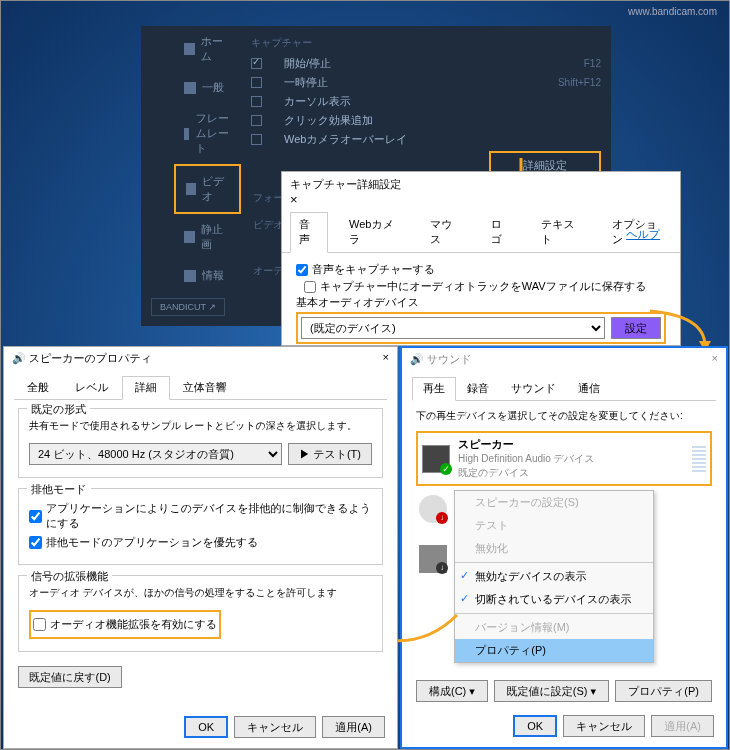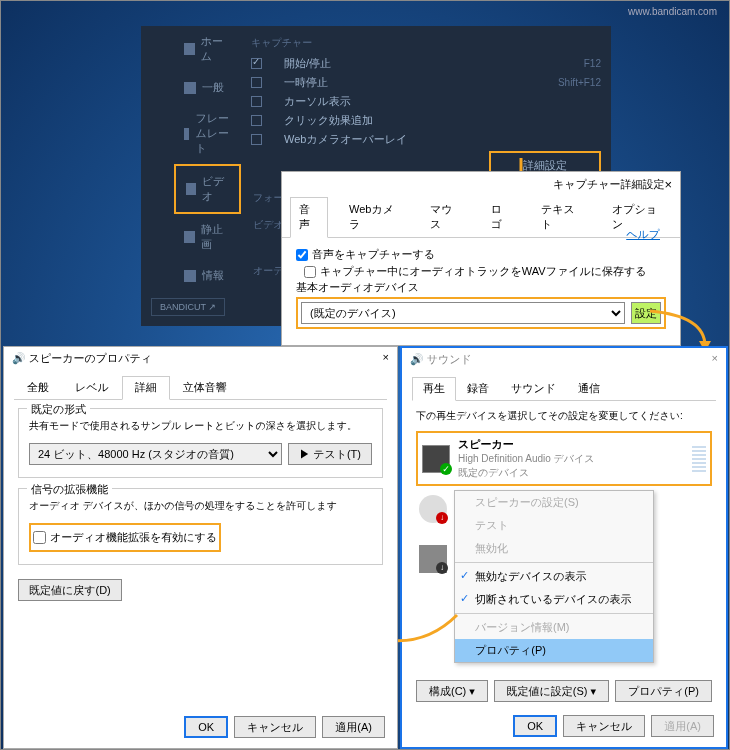--- a/index.html
+++ b/index.html
@@ -25,7 +25,7 @@
 
 
 .cap-dialog { position: absolute; top: 170px; left: 280px; width: 400px; height: 175px; background: #fff; border: 1px solid #aaa; }
-.cap-title { padding: 5px 8px; font-size: 11px; display: flex; justify-content: flex-end; }
+.cap-title { padding: 5px 8px; font-size: 11px; display: flex; justify-content: space-between; flex-direction: column; }
 .cap-close { cursor: pointer; font-size: 13px; }
 .cap-tabs { display: flex; border-bottom: 1px solid #ccc; padding: 0 8px; font-size: 11px; gap: 12px; }
 .cap-tab { padding: 4px 8px; border: 1px solid transparent; }

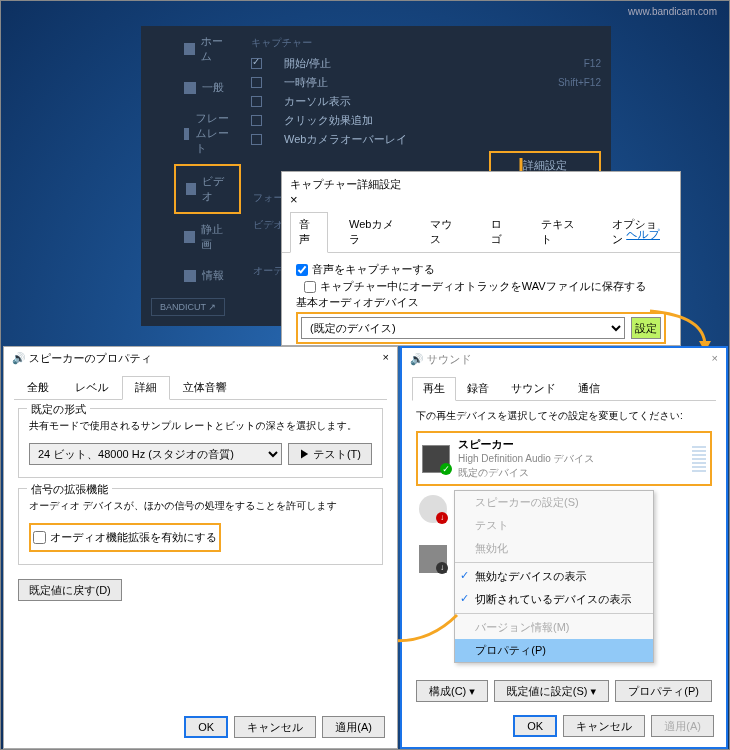--- a/index.html
+++ b/index.html
@@ -38,7 +38,7 @@
 .cap-device-label { font-size: 11px; margin-bottom: 2px; }
 .cap-device-row { display: flex; gap: 6px; border: 2px solid #f5a623; padding: 3px; }
 .cap-select { flex: 1; height: 22px; font-size: 11px; border: 1px solid #888; background: #fff; padding: 0 4px; }
-.cap-set-btn { width: 30px; height: 22px; border: 1px solid #888; background: #bef264; font-size: 11px; }
+.cap-set-btn { width: 50px; height: 22px; border: 1px solid #888; background: #8b5cf6; font-size: 11px; }
 .cap-arrow { position: absolute; top: 305px; left: 644px; }
 
 

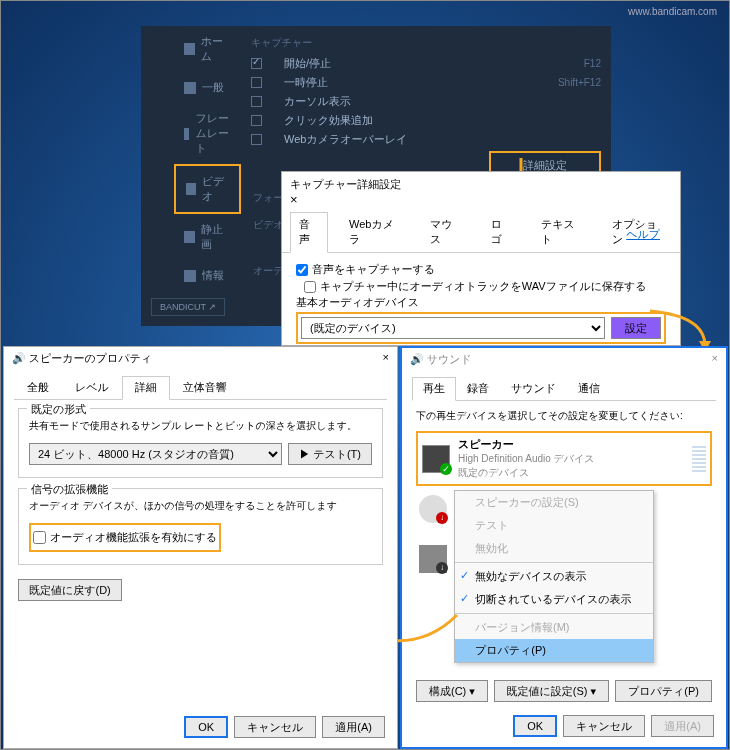--- a/index.html
+++ b/index.html
@@ -281,6 +281,17 @@
       </div>
     </div>
     <div class="spk-group">
+      <div class="spk-group-title">排他モード</div>
+      <div class="spk-check">
+          <input type="checkbox" checked="" style="">
+          <span>アプリケーションによりこのデバイスを排他的に制御できるようにする</span>
+        </div>
+      <div class="spk-check">
+          <input type="checkbox" checked="" style="">
+          <span>排他モードのアプリケーションを優先する</span>
+        </div>
+    </div>
+    <div class="spk-group">
       <div class="spk-group-title">信号の拡張機能</div>
       <div class="spk-desc">オーディオ デバイスが、ほかの信号の処理をすることを許可します</div>
       <div class="spk-highlight">

